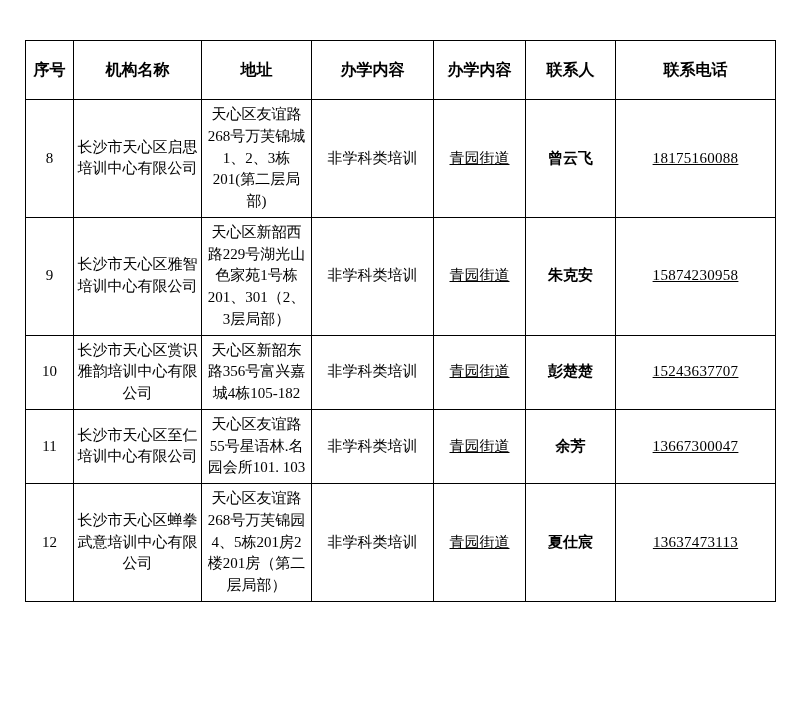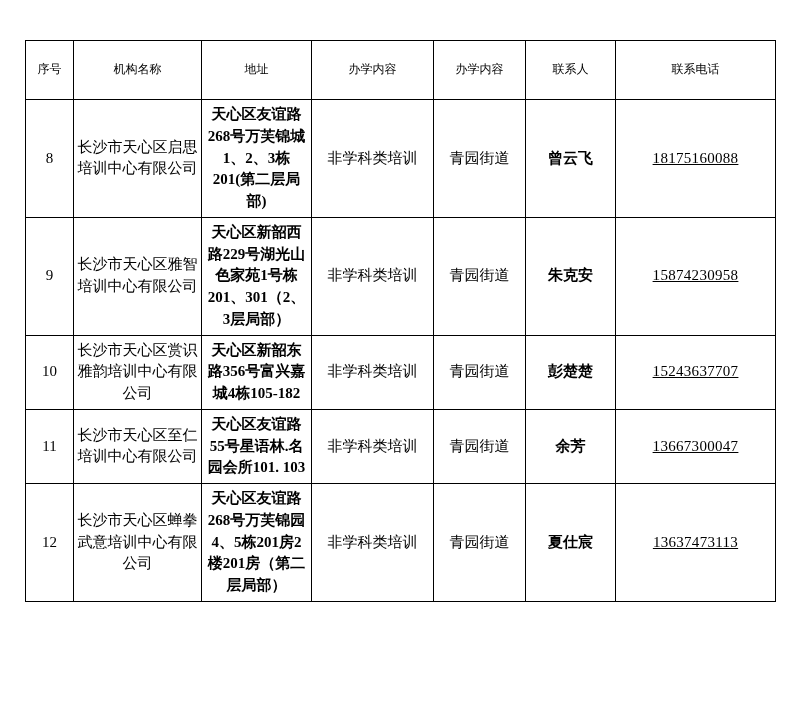--- a/index.html
+++ b/index.html
@@ -38,8 +38,8 @@
     font-family: "Liberation Serif", "DejaVu Serif", serif;
   }
   table.doc-table thead th {
-    font-weight: normal;
-    font-size: 12px;
+    font-weight: bold;
+    font-size: 16px;
     height: 52px;
     padding: 3px 2px;
   }

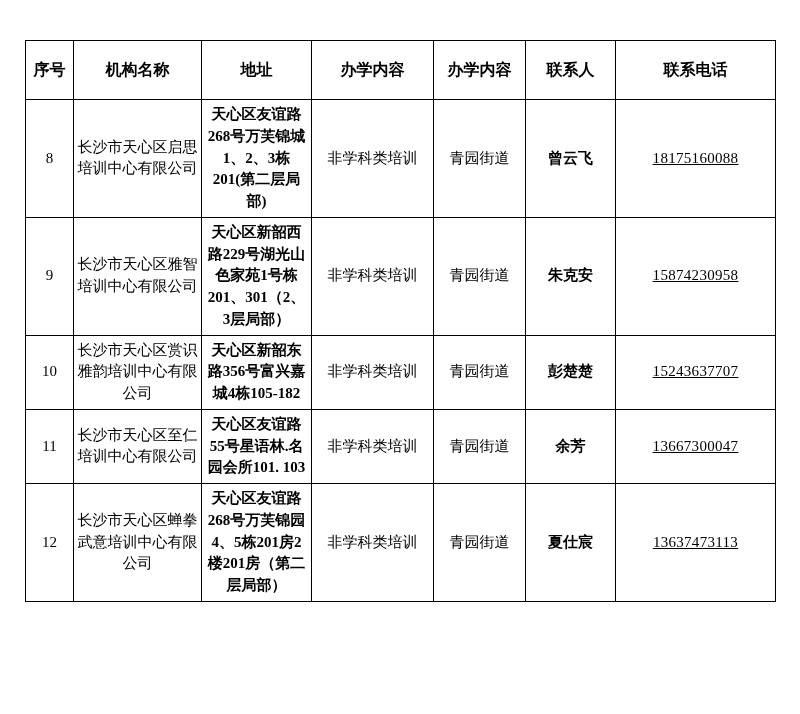--- a/index.html
+++ b/index.html
@@ -54,7 +54,7 @@
 
   td.idx   { font-size: 15px; }
   td.name  { font-size: 15px; line-height: 1.5; }
-  td.addr  { font-size: 14.5px; line-height: 1.5; font-weight: bold; }
+  td.addr  { font-size: 14.5px; line-height: 1.5; }
   td.content { font-size: 15px; white-space: nowrap; }
   td.street  { font-size: 15px; white-space: nowrap; }
   td.contact { font-size: 15px; white-space: nowrap; font-weight: bold; }

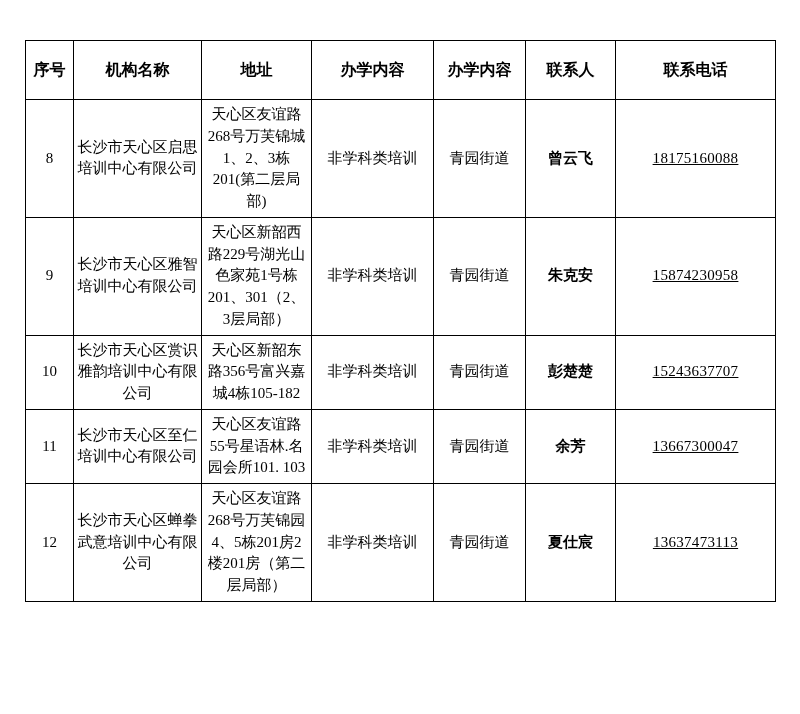--- a/index.html
+++ b/index.html
@@ -56,7 +56,7 @@
   td.name  { font-size: 15px; line-height: 1.5; }
   td.addr  { font-size: 14.5px; line-height: 1.5; }
   td.content { font-size: 15px; white-space: nowrap; }
-  td.street  { font-size: 15px; white-space: nowrap; }
+  td.street  { font-size: 15px; white-space: nowrap; text-decoration: underline; }
   td.contact { font-size: 15px; white-space: nowrap; font-weight: bold; }
   td.phone   { font-size: 15px; letter-spacing: 0.3px; white-space: nowrap; text-decoration: underline; }
 

